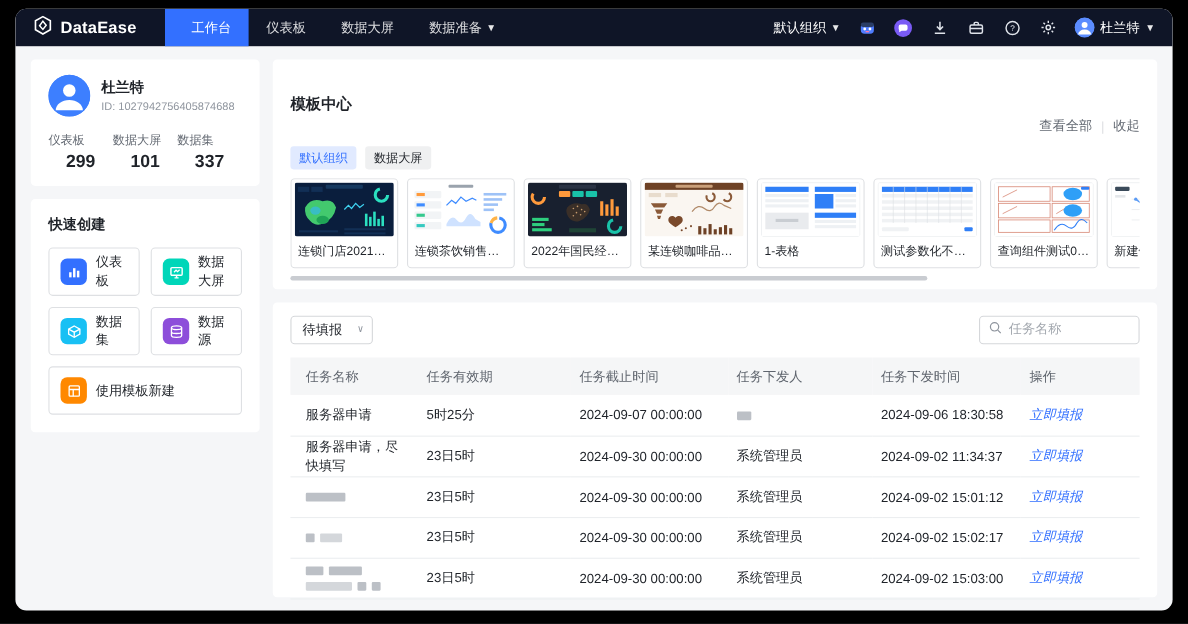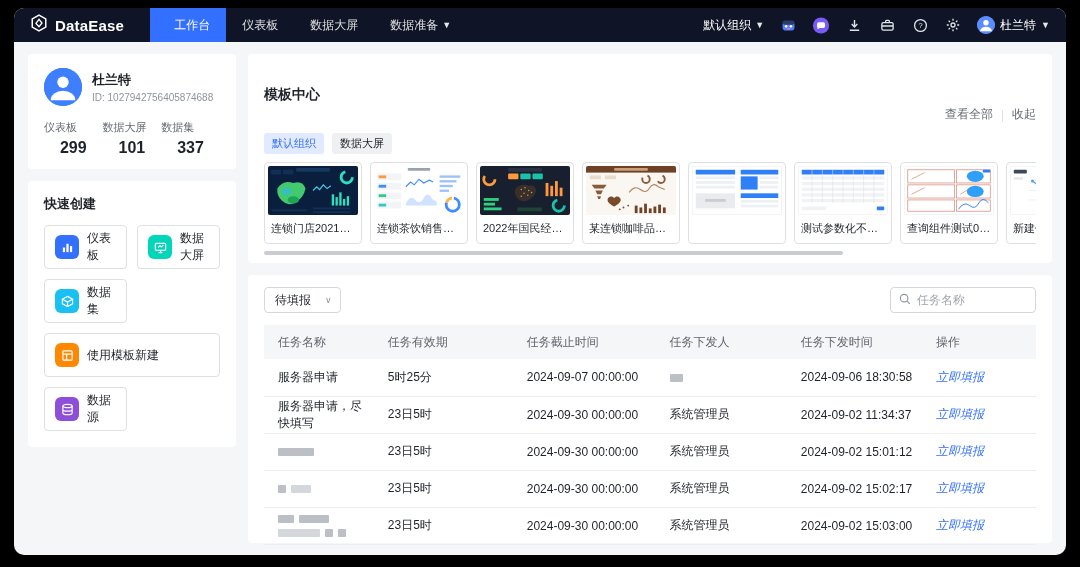--- a/index.html
+++ b/index.html
@@ -422,6 +422,7 @@
                   </g>
                 </svg>
             </div>
+            <div class="tpl-name">1-表格</div>
           </div>
 
           <div class="tpl-card">

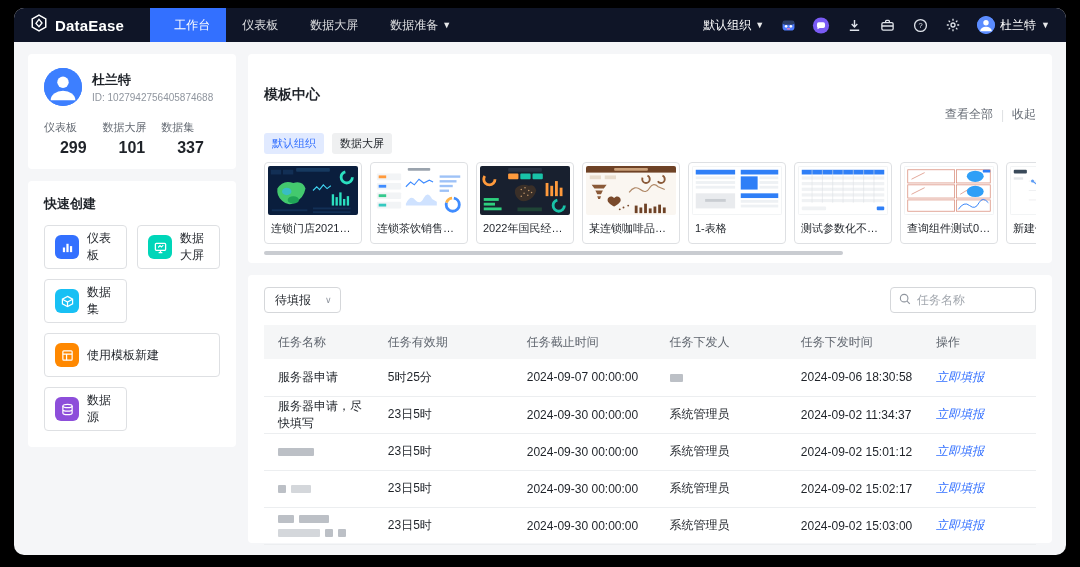--- a/index.html
+++ b/index.html
@@ -69,7 +69,7 @@
   .tabs { display:flex; gap:26px; border-bottom:1px solid #e7e9eb; flex:none; }
   .tab { font-size:13px; font-weight:bold; color:#1f2329; padding:12px 2px 10px; cursor:pointer; border-bottom:2px solid transparent; }
   .tab.active { color:#3370ff; border-bottom-color:#3370ff; }
-  .ctrl { display:flex; align-items:center; margin:12px 0; flex:none; }
+  .ctrl { display:flex; align-items:center; margin:12px 0; flex:none;font-family:Liberation Mono, monospace; }
   .select { display:flex; align-items:center; gap:14px; border:1px solid #d5d7da; border-radius:4px; height:26px; padding:0 8px 0 10px; font-size:12px; color:#1f2329; cursor:pointer; background:#fff; }
   .select .caret2 { font-size:9px; color:#8f959e; }
   .search { margin-left:auto; display:flex; align-items:center; gap:6px; border:1px solid #d5d7da; border-radius:4px; height:26px; width:146px; padding:0 8px; background:#fff; }

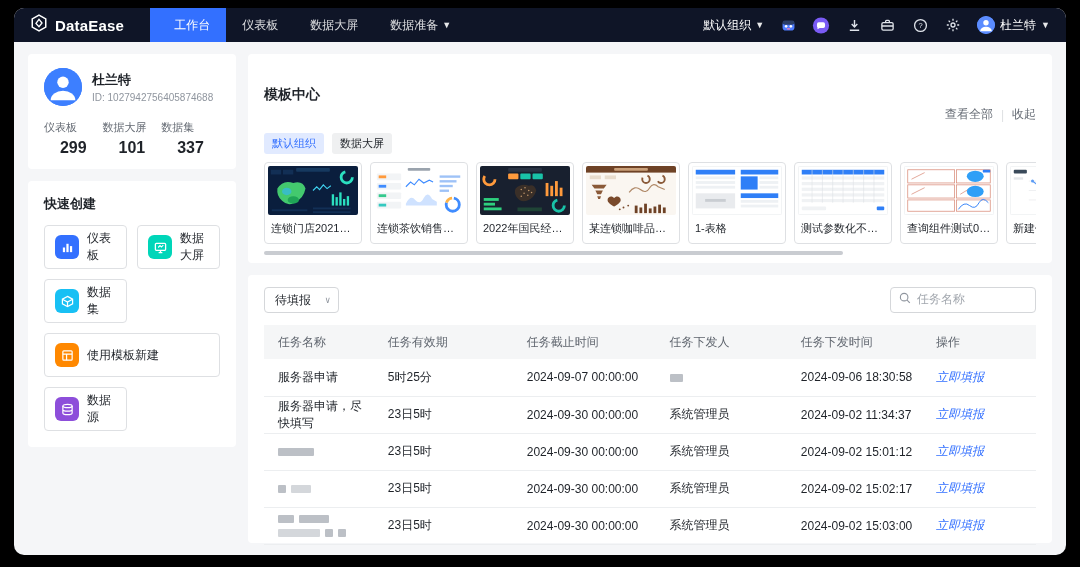--- a/index.html
+++ b/index.html
@@ -240,6 +240,15 @@
             </span>
             <span class="q-label">数据集</span>
           </div>
+          <div class="q-btn">
+            <span class="q-ico" style="background:#8d4eda">
+              <svg width="13" height="13" viewBox="0 0 14 14">
+                  <ellipse cx="7" cy="3.2" rx="5" ry="1.8" fill="none" stroke="#fff" stroke-width="1.3"></ellipse>
+                  <path d="M2 3.2 V10.8 c0 1 2.2 1.8 5 1.8 s5-.8 5-1.8 V3.2 M2 7 c0 1 2.2 1.8 5 1.8 s5-.8 5-1.8" stroke="#fff" stroke-width="1.3" fill="none"></path>
+                </svg>
+            </span>
+            <span class="q-label">数据源</span>
+          </div>
           <div class="q-btn wide">
             <span class="q-ico" style="background:#ff8800">
               <svg width="13" height="13" viewBox="0 0 14 14">
@@ -248,15 +257,6 @@
                 </svg>
             </span>
             <span class="q-label">使用模板新建</span>
-          </div>
-          <div class="q-btn">
-            <span class="q-ico" style="background:#8d4eda">
-              <svg width="13" height="13" viewBox="0 0 14 14">
-                  <ellipse cx="7" cy="3.2" rx="5" ry="1.8" fill="none" stroke="#fff" stroke-width="1.3"></ellipse>
-                  <path d="M2 3.2 V10.8 c0 1 2.2 1.8 5 1.8 s5-.8 5-1.8 V3.2 M2 7 c0 1 2.2 1.8 5 1.8 s5-.8 5-1.8" stroke="#fff" stroke-width="1.3" fill="none"></path>
-                </svg>
-            </span>
-            <span class="q-label">数据源</span>
           </div>
         </div>
       </div>

